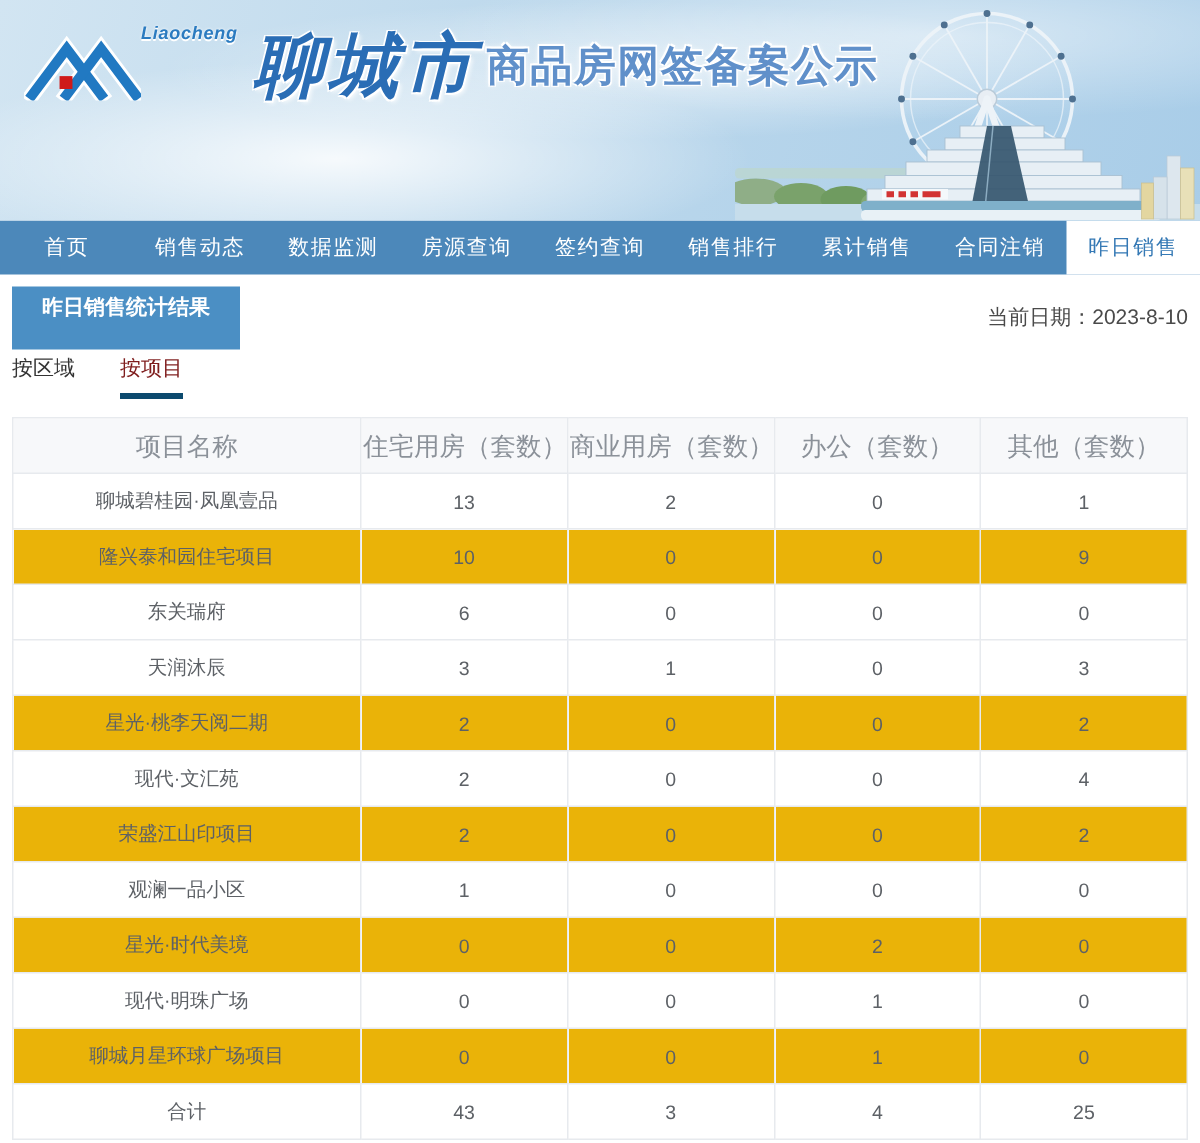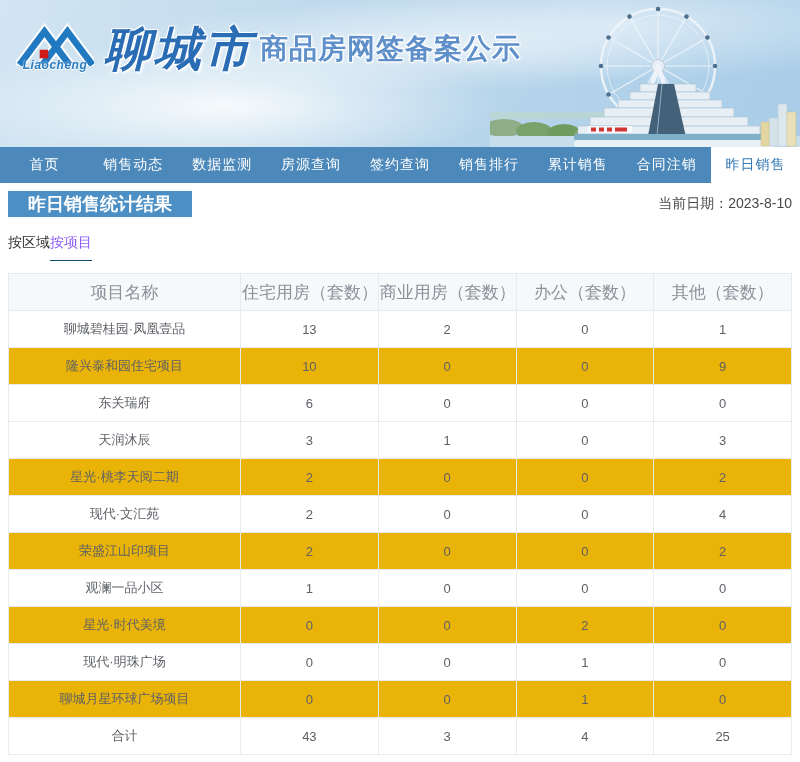--- a/index.html
+++ b/index.html
@@ -16,7 +16,7 @@
   }
   .scene{position:absolute;right:0;top:0;width:310px;height:147px;}
   .brand{position:absolute;left:16px;top:22px;display:flex;align-items:flex-end;}
-  .logo-wrap{display:flex;flex-direction:column;align-items:center;margin-right:10px;}
+  .logo-wrap{display:flex;flex-direction:row;align-items:flex-start;margin-right:10px;}
   .logo-word{font-size:12px;font-style:italic;font-weight:bold;color:#2b7bc0;
     text-shadow:0 0 2px #fff,0 1px 0 #fff;margin-top:-8px;letter-spacing:.5px;}
   .city-script{font-size:47px;font-weight:900;font-style:italic;color:#2a6db5;line-height:.95;

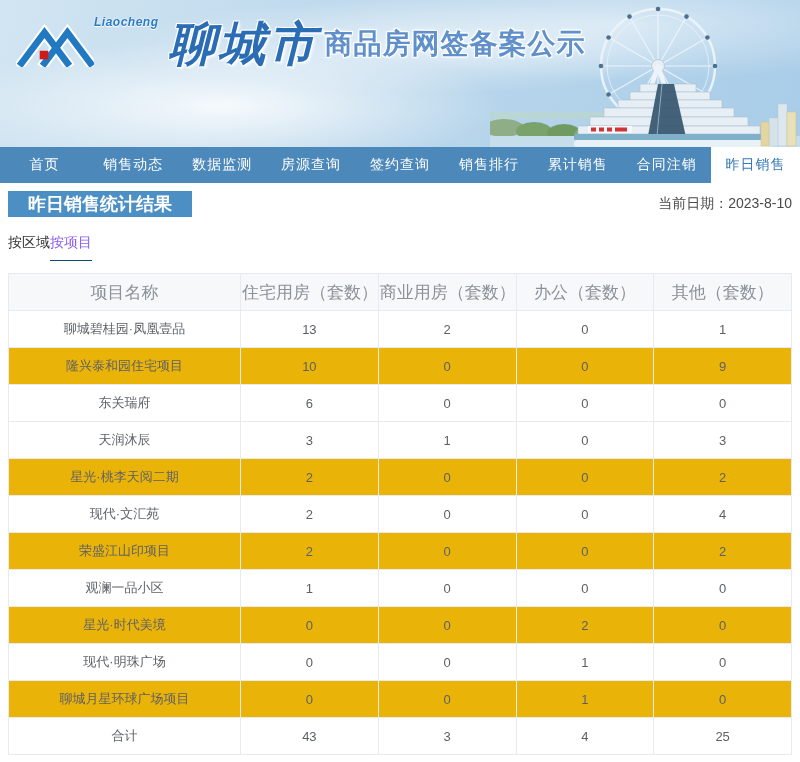--- a/index.html
+++ b/index.html
@@ -33,8 +33,8 @@
 
   
   .section-head{display:flex;justify-content:space-between;align-items:center;margin:8px 8px 0 8px;}
-  .band{background:#4b8fc4;color:#fff;font-size:18px;font-weight:bold;
-    height:26px;line-height:26px;padding:0 20px;}
+  .band{background:#4b8fc4;color:#fff;font-size:14px;font-weight:bold;
+    height:42px;line-height:26px;padding:0 20px;}
   .cur-date{font-size:14px;color:#4a4a4a;}
 
   

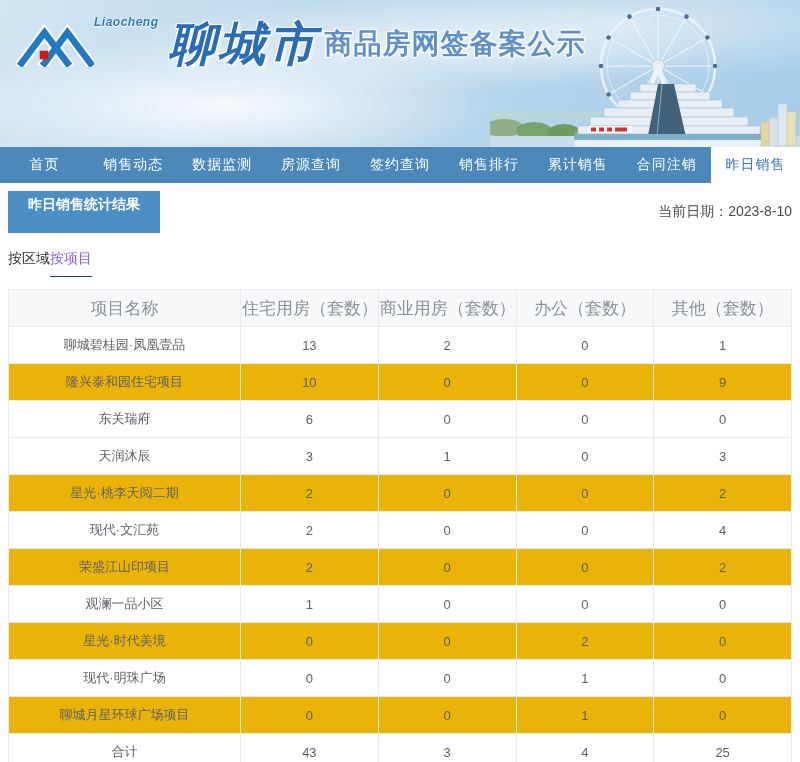--- a/index.html
+++ b/index.html
@@ -38,7 +38,7 @@
   .cur-date{font-size:14px;color:#4a4a4a;}
 
   
-  .tabs{display:flex;margin:17px 8px 0 8px;}
+  .tabs{display:flex;gap:30px;margin:4px 8px 0 8px;}
   .tab{font-size:14px;color:#333;padding-bottom:7px;border-bottom:2px solid transparent;cursor:pointer;}
   .tab.active{color:#8b5cf6;border-bottom:1px solid #0c4a6e;}
 

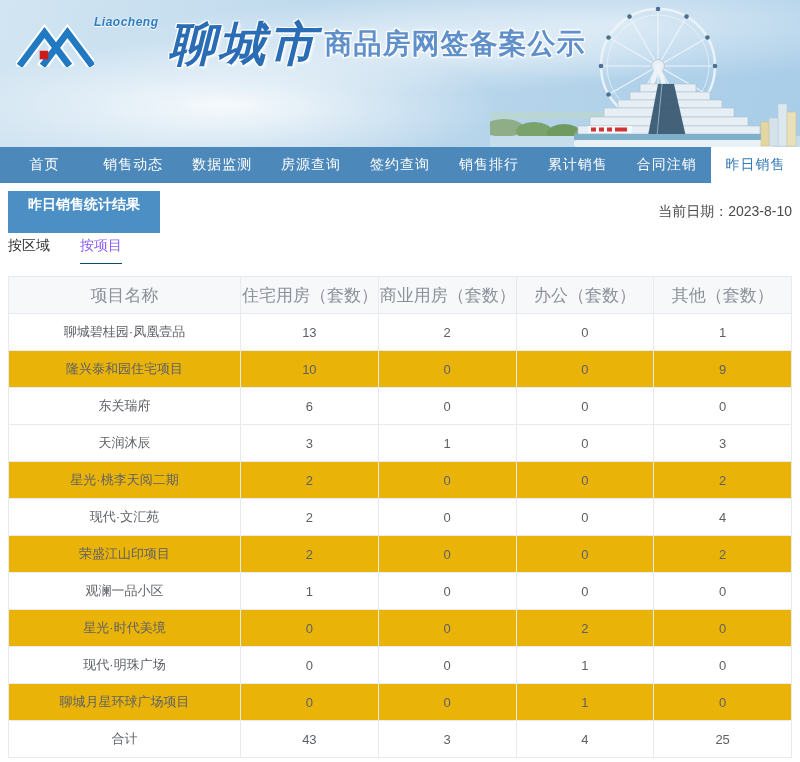--- a/index.html
+++ b/index.html
@@ -40,7 +40,7 @@
   
   .tabs{display:flex;gap:30px;margin:4px 8px 0 8px;}
   .tab{font-size:14px;color:#333;padding-bottom:7px;border-bottom:2px solid transparent;cursor:pointer;}
-  .tab.active{color:#8b5cf6;border-bottom:1px solid #0c4a6e;}
+  .tab.active{color:#7f1d1d;border-bottom:4px solid #0c4a6e;}
 
   
   table{width:784px;margin:12px 8px 0 8px;border-collapse:collapse;table-layout:fixed;}

